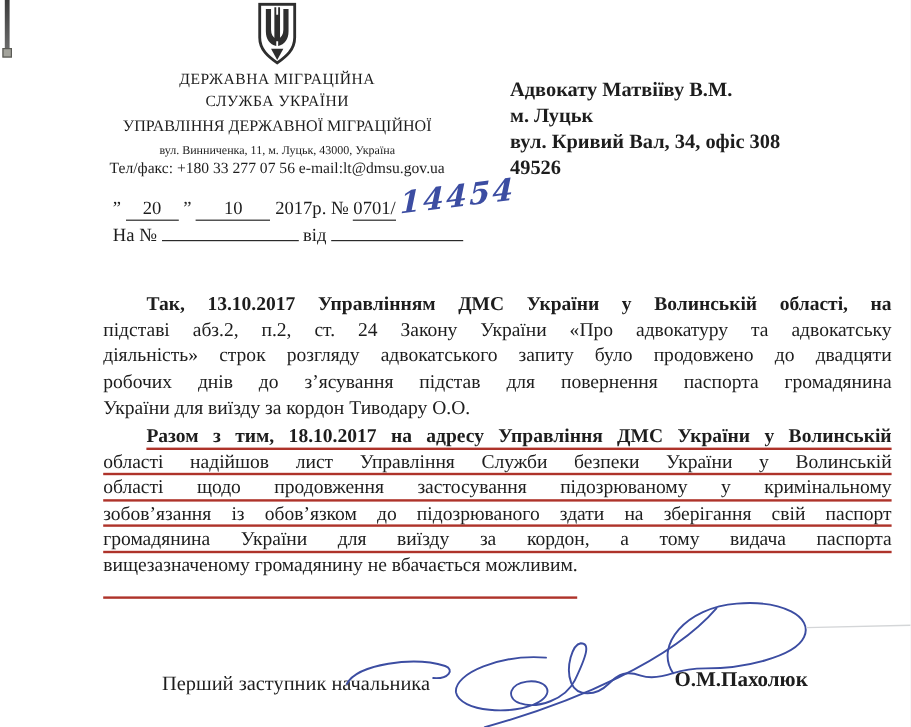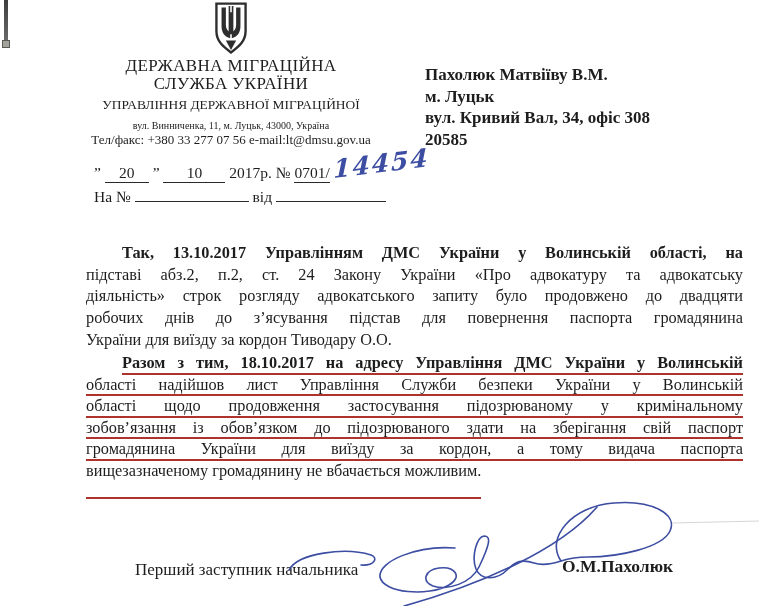--- a/index.html
+++ b/index.html
@@ -17,7 +17,7 @@
   
   .header{position:absolute;left:55px;top:2px;width:352px;text-align:center;}
   .emblem{width:40px;height:52px;display:block;margin:0 auto;}
-  .org-big{font-size:17px;line-height:18px;letter-spacing:.4px;}
+  .org-big{font-size:13px;line-height:18px;letter-spacing:.4px;}
   .org-big.first{margin-top:3px;}
   .org-small{font-size:13.4px;line-height:14.2px;}
   .org-small.first{margin-top:5px;}

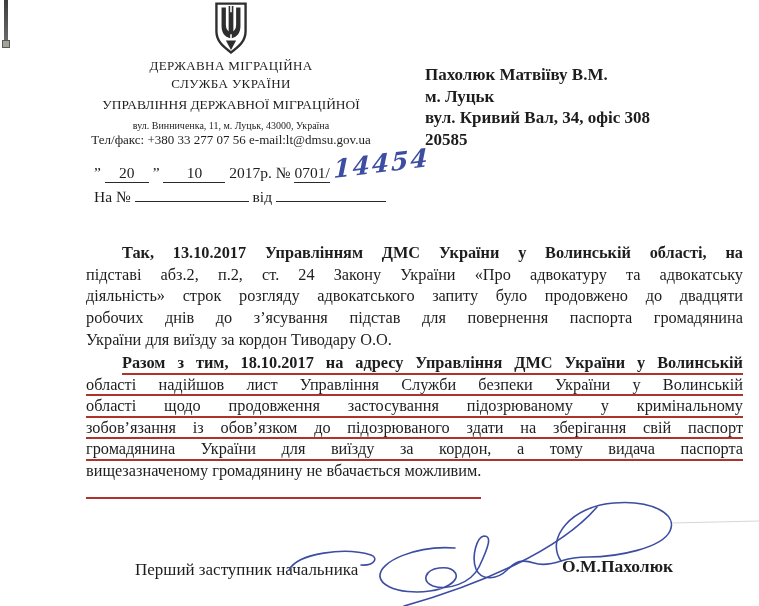--- a/index.html
+++ b/index.html
@@ -98,7 +98,7 @@
   </div>
 
   <div class="recipient">
-    <div>Пахолюк Матвіїву В.М.</div>
+    <div>Адвокату Матвіїву В.М.</div>
     <div>м. Луцьк</div>
     <div>вул. Кривий Вал, 34, офіс 308</div>
     <div>20585</div>

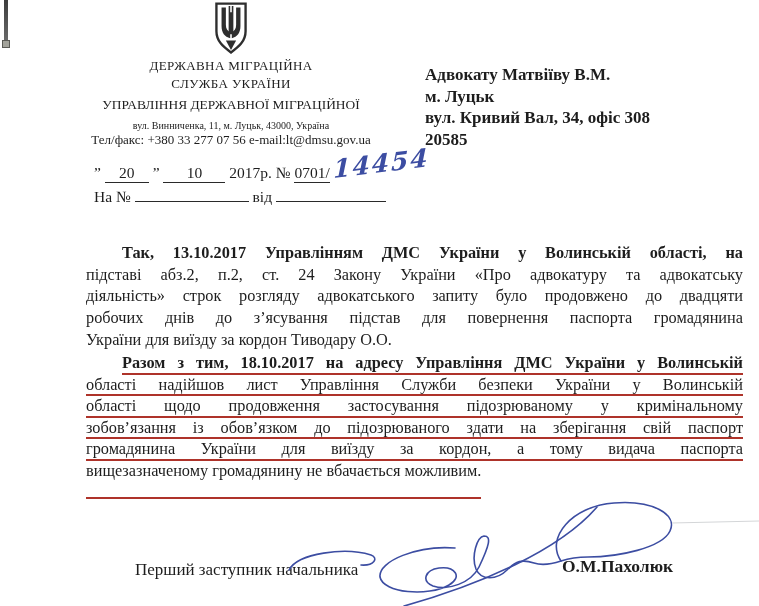--- a/index.html
+++ b/index.html
@@ -76,7 +76,7 @@
     <div class="org-big">СЛУЖБА УКРАЇНИ</div>
     <div class="org-small first">УПРАВЛІННЯ ДЕРЖАВНОЇ МІГРАЦІЙНОЇ</div>
     <div class="addr">вул. Винниченка, 11, м. Луцьк, 43000, Україна</div>
-    <div class="tel">Тел/факс: +380 33 277 07 56 e-mail:lt@dmsu.gov.ua</div>
+    <div class="tel">Тел/факс: +180 33 277 07 56 e-mail:lt@dmsu.gov.ua</div>
   </div>
 
   <div class="refline">

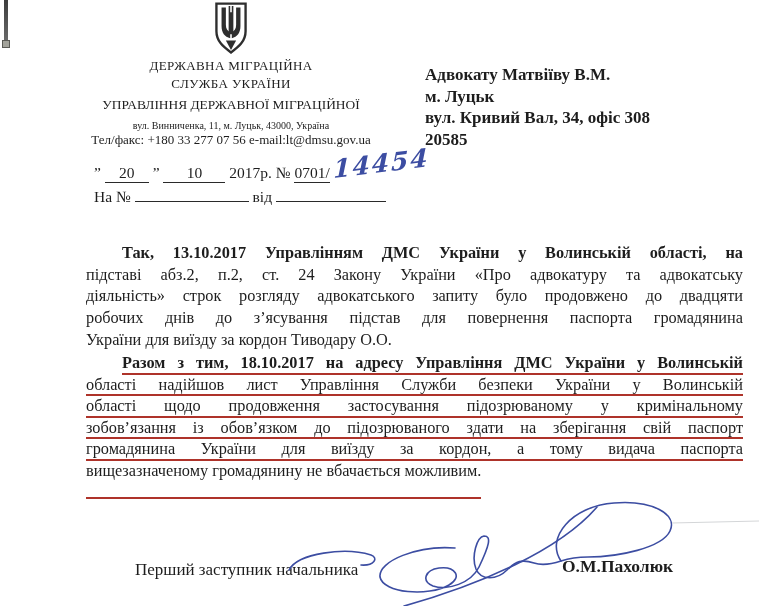--- a/index.html
+++ b/index.html
@@ -101,7 +101,7 @@
     <div>Адвокату Матвіїву В.М.</div>
     <div>м. Луцьк</div>
     <div>вул. Кривий Вал, 34, офіс 308</div>
-    <div>20585</div>
+    <div>49526</div>
   </div>
 
   <div class="bodytext">

